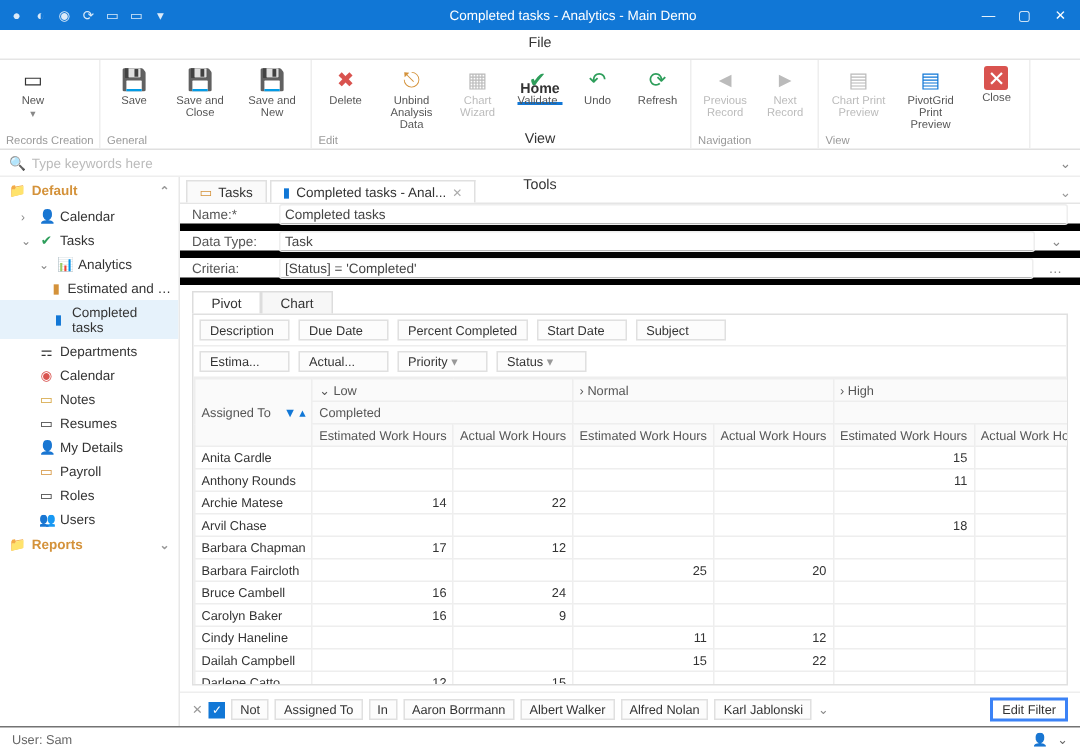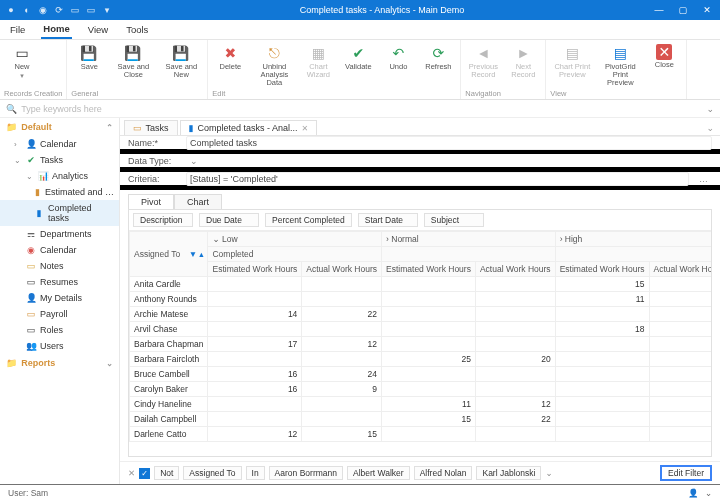--- a/index.html
+++ b/index.html
@@ -10,7 +10,7 @@
 .tb-title { flex: 1; text-align: center; }
 .tb-winctl { display: flex; gap: 10px; }
 .tb-winctl span { width: 14px; text-align: center; }
-.menubar { height: 20px; background: #fff; display: flex; align-items: center; padding: 0 8px; gap: 14px; border-bottom: 1px solid #e5e5e5; font-size: 9.5px; }
+.menubar { height: 20px; background: #fff; display: flex; align-items: center; padding: 0 8px; gap: 14px; border-bottom: 1px solid #e5e5e5; font-size: 9.5px; flex-direction: column; }
 .menubar span { padding: 3px 2px; }
 .menubar .active { border-bottom: 2px solid #1177d6; font-weight: 600; }
 .ribbon { height: 60px; background: #fff; border-bottom: 1px solid #e0e0e0; display: flex; }

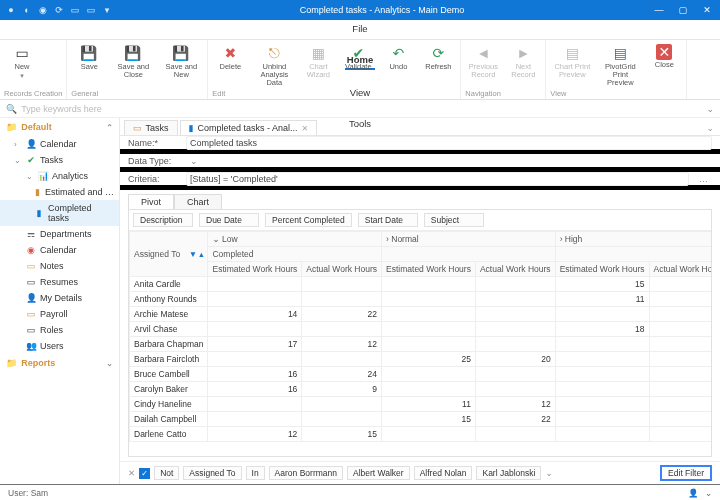--- a/index.html
+++ b/index.html
@@ -283,6 +283,7 @@
       </div>
     <div class="formrow">
         <span class="flabel">Data Type:</span>
+        <span class="fval">Task</span>
         <span class="drop">⌄</span>
       </div>
     <div class="formrow">

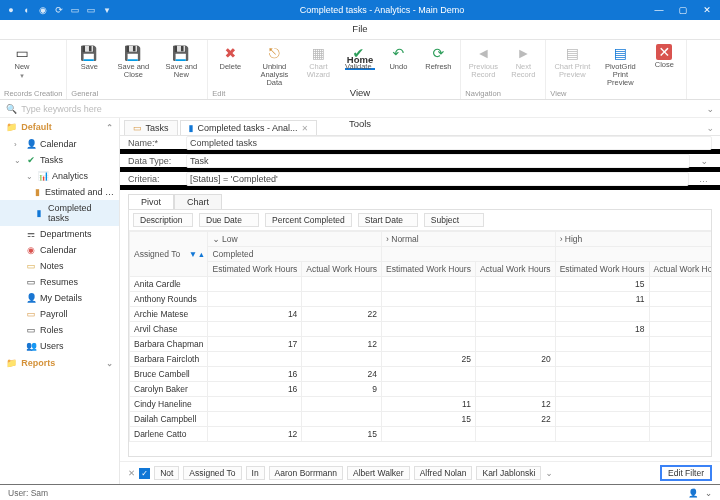--- a/index.html
+++ b/index.html
@@ -305,6 +305,12 @@
         <div class="chip">Start Date</div>
         <div class="chip">Subject</div>
       </div>
+      <div class="axisrow">
+        <div class="chip">Estima...</div>
+        <div class="chip">Actual...</div>
+        <div class="chip"><span>Priority</span> <span style="color:#999">▾</span></div>
+        <div class="chip"><span>Status</span> <span style="color:#999">▾</span></div>
+      </div>
 
       <div class="gridcontainer">
       <table class="pivot">

